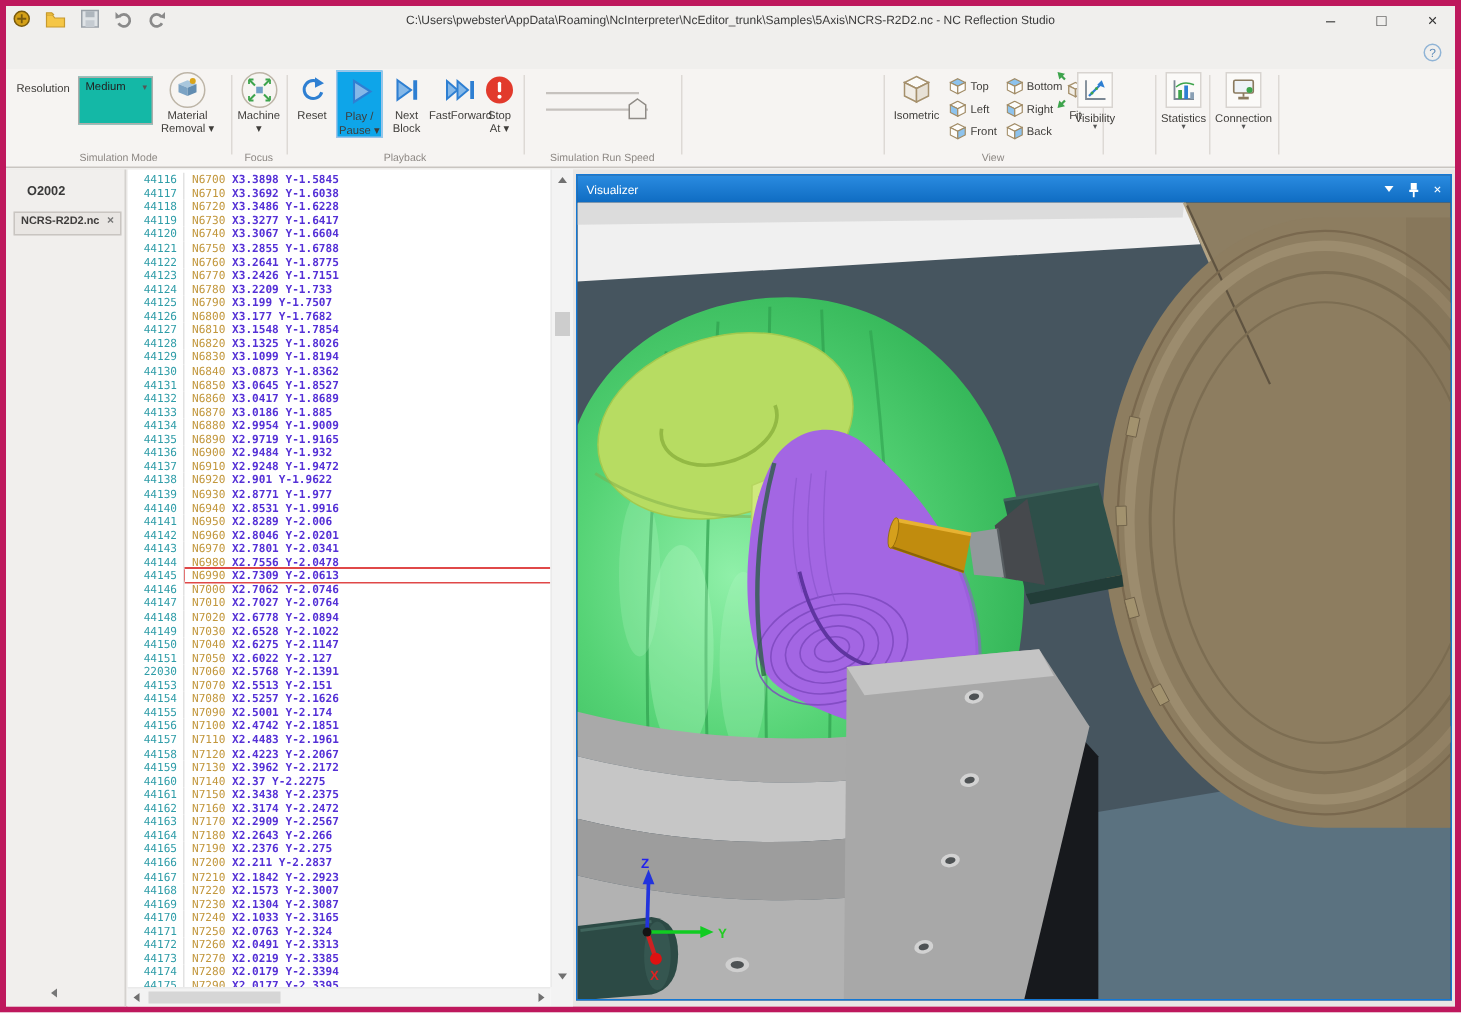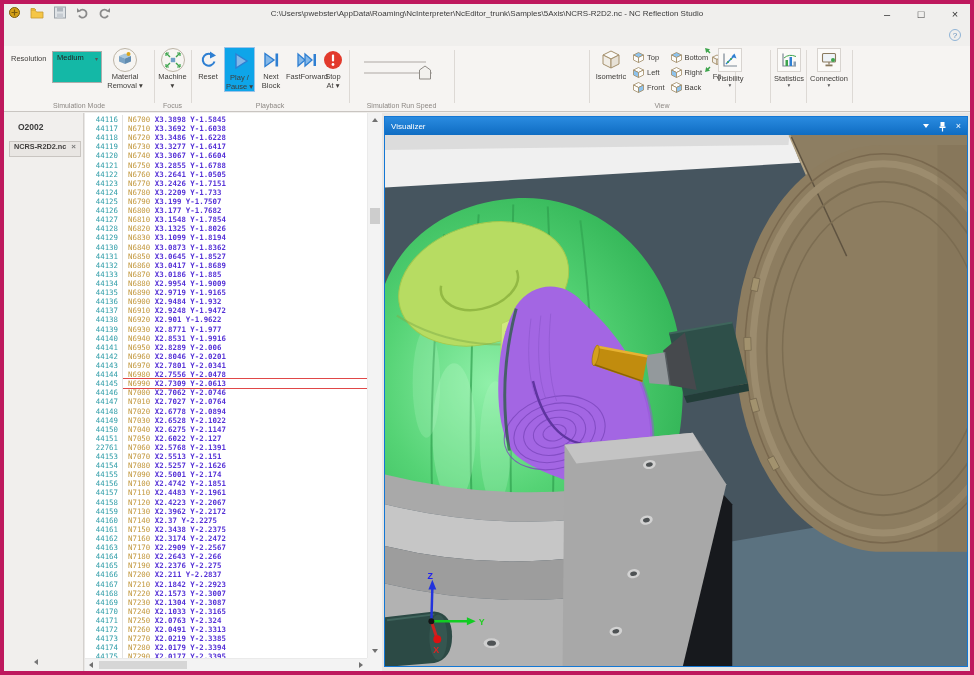--- a/index.html
+++ b/index.html
@@ -384,7 +384,7 @@
           <div class="crow"><span class="lno">44119</span><span class="ctext"><span class="ncode">N6730</span><span class="xy"> X3.3277</span><span class="xy"> Y-1.6417</span></span></div>
           <div class="crow"><span class="lno">44120</span><span class="ctext"><span class="ncode">N6740</span><span class="xy"> X3.3067</span><span class="xy"> Y-1.6604</span></span></div>
           <div class="crow"><span class="lno">44121</span><span class="ctext"><span class="ncode">N6750</span><span class="xy"> X3.2855</span><span class="xy"> Y-1.6788</span></span></div>
-          <div class="crow"><span class="lno">44122</span><span class="ctext"><span class="ncode">N6760</span><span class="xy"> X3.2641</span><span class="xy"> Y-1.0505</span></span></div>
+          <div class="crow"><span class="lno">44122</span><span class="ctext"><span class="ncode">N6760</span><span class="xy"> X3.2641</span><span class="xy"> Y-1.8775</span></span></div>
           <div class="crow"><span class="lno">44123</span><span class="ctext"><span class="ncode">N6770</span><span class="xy"> X3.2426</span><span class="xy"> Y-1.7151</span></span></div>
           <div class="crow"><span class="lno">44124</span><span class="ctext"><span class="ncode">N6780</span><span class="xy"> X3.2209</span><span class="xy"> Y-1.733</span></span></div>
           <div class="crow"><span class="lno">44125</span><span class="ctext"><span class="ncode">N6790</span><span class="xy"> X3.199</span><span class="xy"> Y-1.7507</span></span></div>

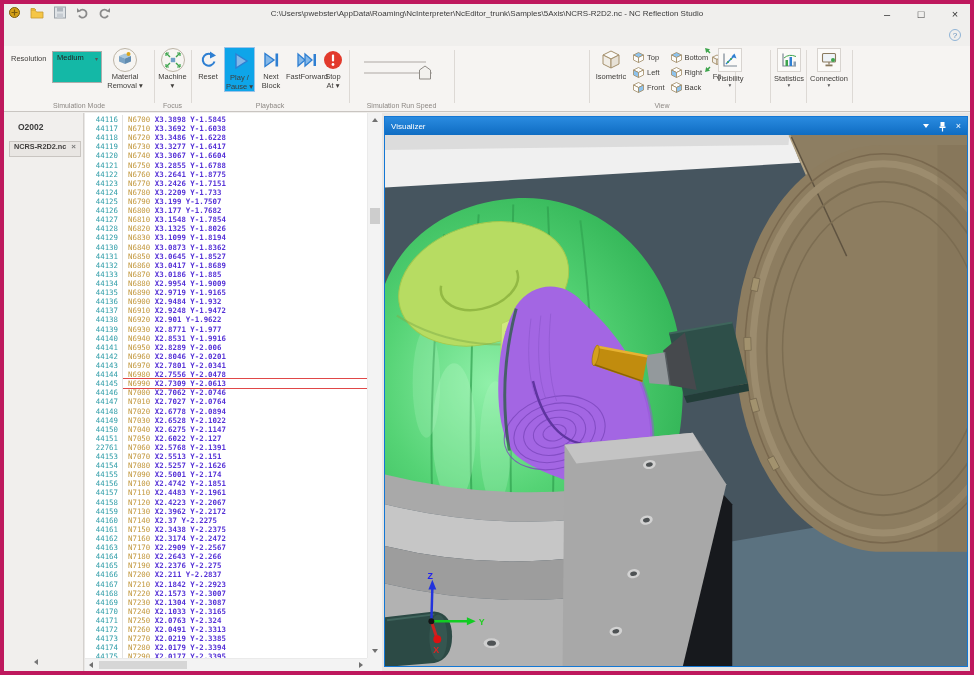--- a/index.html
+++ b/index.html
@@ -414,7 +414,7 @@
           <div class="crow"><span class="lno">44149</span><span class="ctext"><span class="ncode">N7030</span><span class="xy"> X2.6528</span><span class="xy"> Y-2.1022</span></span></div>
           <div class="crow"><span class="lno">44150</span><span class="ctext"><span class="ncode">N7040</span><span class="xy"> X2.6275</span><span class="xy"> Y-2.1147</span></span></div>
           <div class="crow"><span class="lno">44151</span><span class="ctext"><span class="ncode">N7050</span><span class="xy"> X2.6022</span><span class="xy"> Y-2.127</span></span></div>
-          <div class="crow"><span class="lno">22761</span><span class="ctext"><span class="ncode">N7060</span><span class="xy"> X2.5768</span><span class="xy"> Y-2.1391</span></span></div>
+          <div class="crow"><span class="lno">22030</span><span class="ctext"><span class="ncode">N7060</span><span class="xy"> X2.5768</span><span class="xy"> Y-2.1391</span></span></div>
           <div class="crow"><span class="lno">44153</span><span class="ctext"><span class="ncode">N7070</span><span class="xy"> X2.5513</span><span class="xy"> Y-2.151</span></span></div>
           <div class="crow"><span class="lno">44154</span><span class="ctext"><span class="ncode">N7080</span><span class="xy"> X2.5257</span><span class="xy"> Y-2.1626</span></span></div>
           <div class="crow"><span class="lno">44155</span><span class="ctext"><span class="ncode">N7090</span><span class="xy"> X2.5001</span><span class="xy"> Y-2.174</span></span></div>

